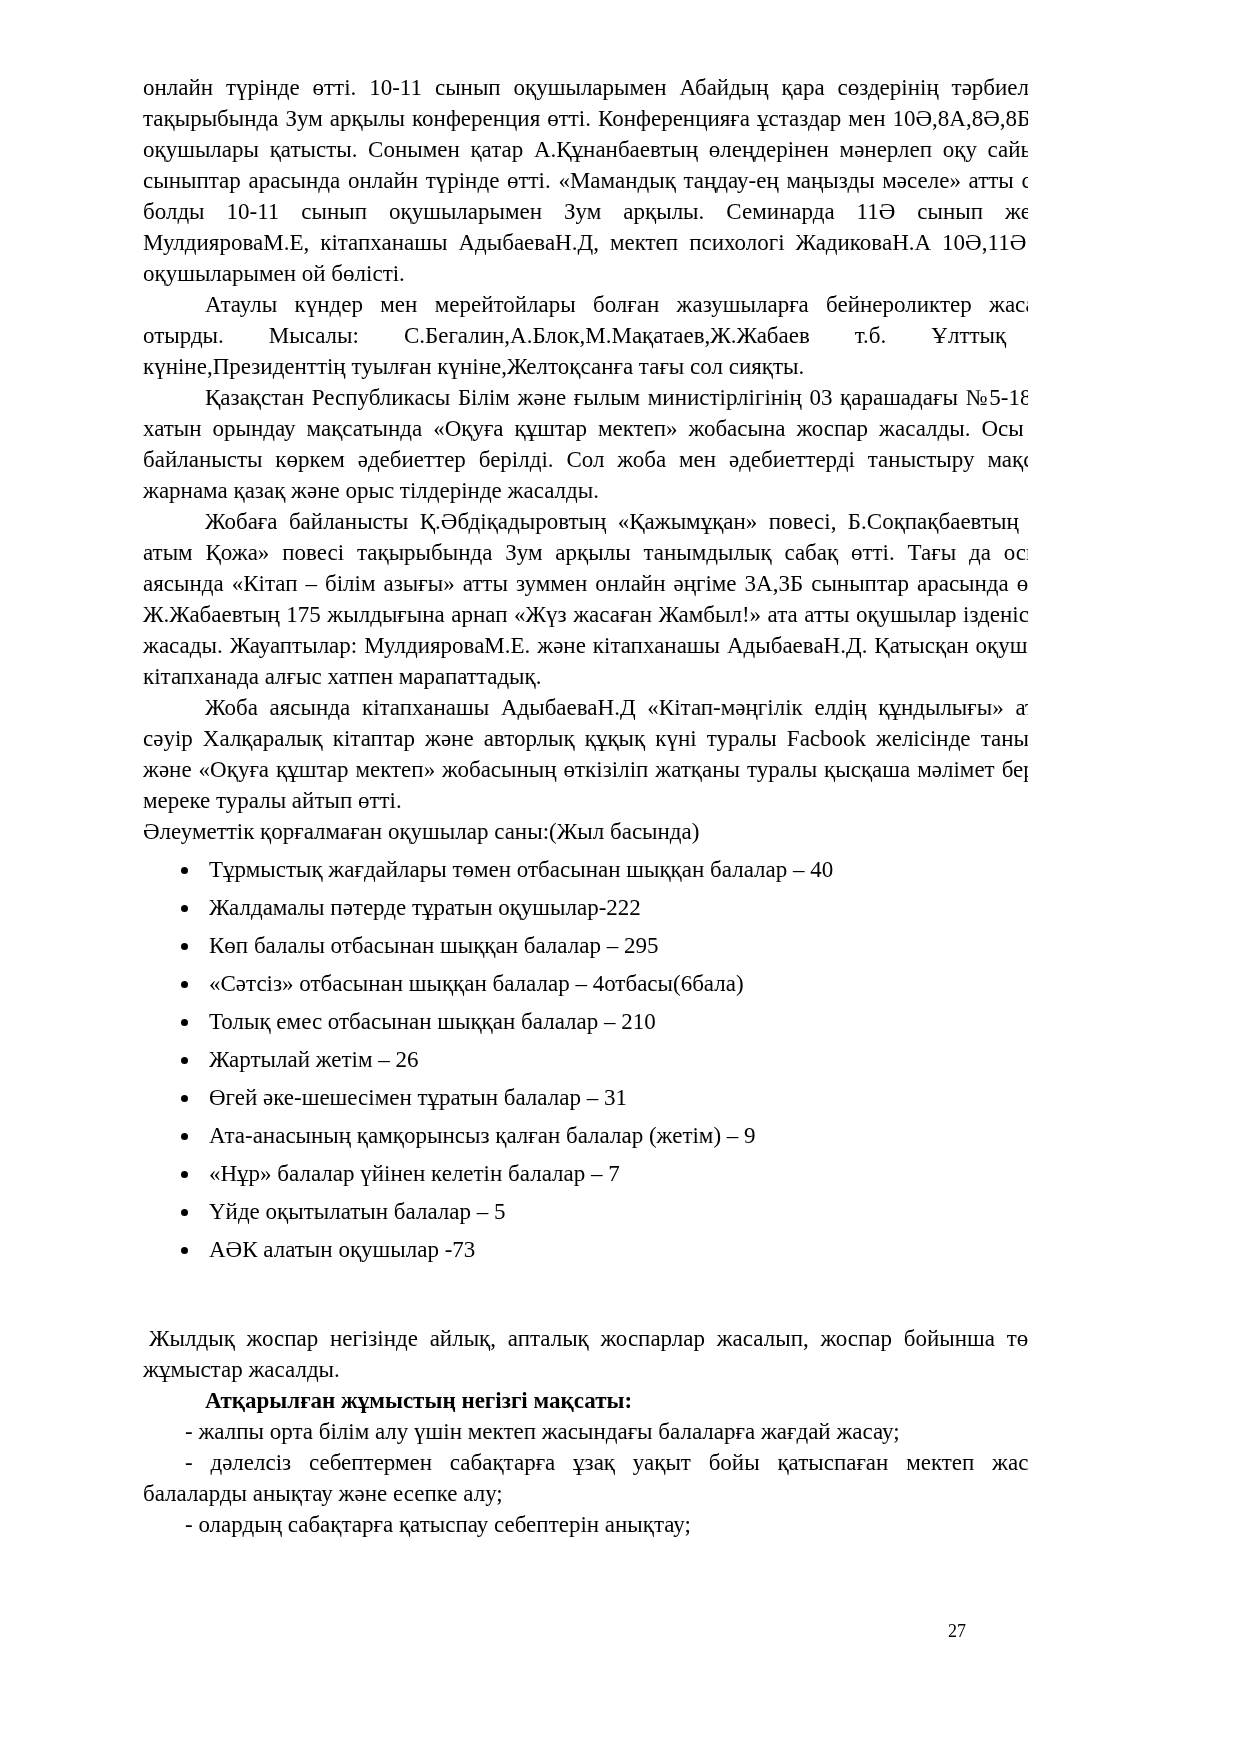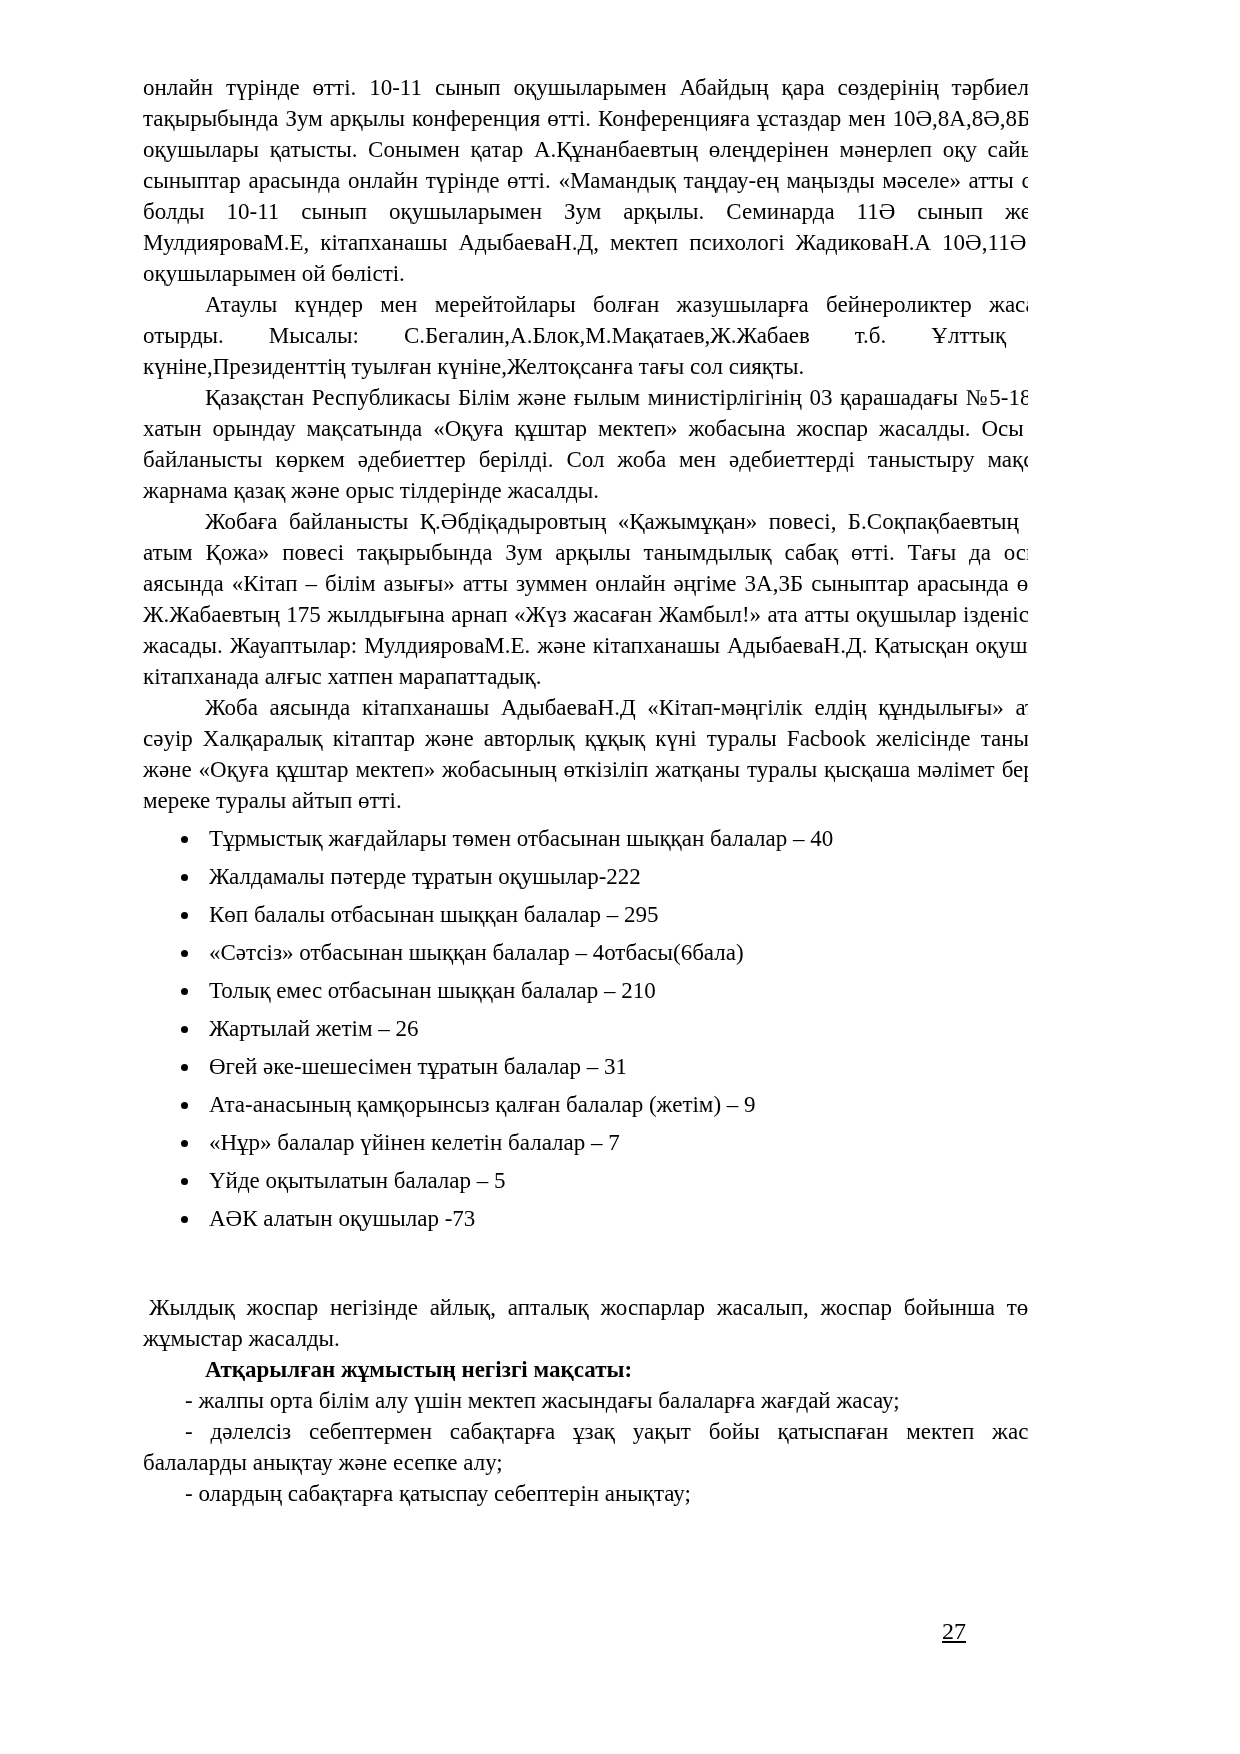--- a/index.html
+++ b/index.html
@@ -86,6 +86,7 @@
     <p class="indent">Жобаға байланысты Қ.Әбдіқадыровтың «Қажымұқан» повесі, Б.Соқпақбаевтың «Менің атым Қожа»  повесі тақырыбында Зум арқылы  танымдылық сабақ өтті. Тағы да осы жоба аясында «Кітап – білім азығы» атты зуммен онлайн әңгіме 3А,3Б сыныптар арасында өткіздім. Ж.Жабаевтың 175 жылдығына арнап «Жүз жасаған Жамбыл!»  ата атты оқушылар ізденіс жұмыс жасады. Жауаптылар: МулдияроваМ.Е. және кітапханашы АдыбаеваН.Д. Қатысқан оқушыларды кітапханада алғыс хатпен марапаттадық.</p>
     <p class="indent">Жоба аясында кітапханашы АдыбаеваН.Д «Кітап-мәңгілік елдің құндылығы» атты 23-сәуір Халқаралық кітаптар және авторлық құқық күні туралы Facbook желісінде таныстырды және  «Оқуға құштар мектеп» жобасының өткізіліп жатқаны туралы қысқаша мәлімет берді, осы мереке туралы айтып өтті.</p>
 
+    <p class="list-intro">Әлеуметтік қорғалмаған оқушылар саны:(Жыл басында)</p>
 
     <ul class="social-list">
       <li>Тұрмыстық жағдайлары төмен отбасынан шыққан балалар – 40</li>

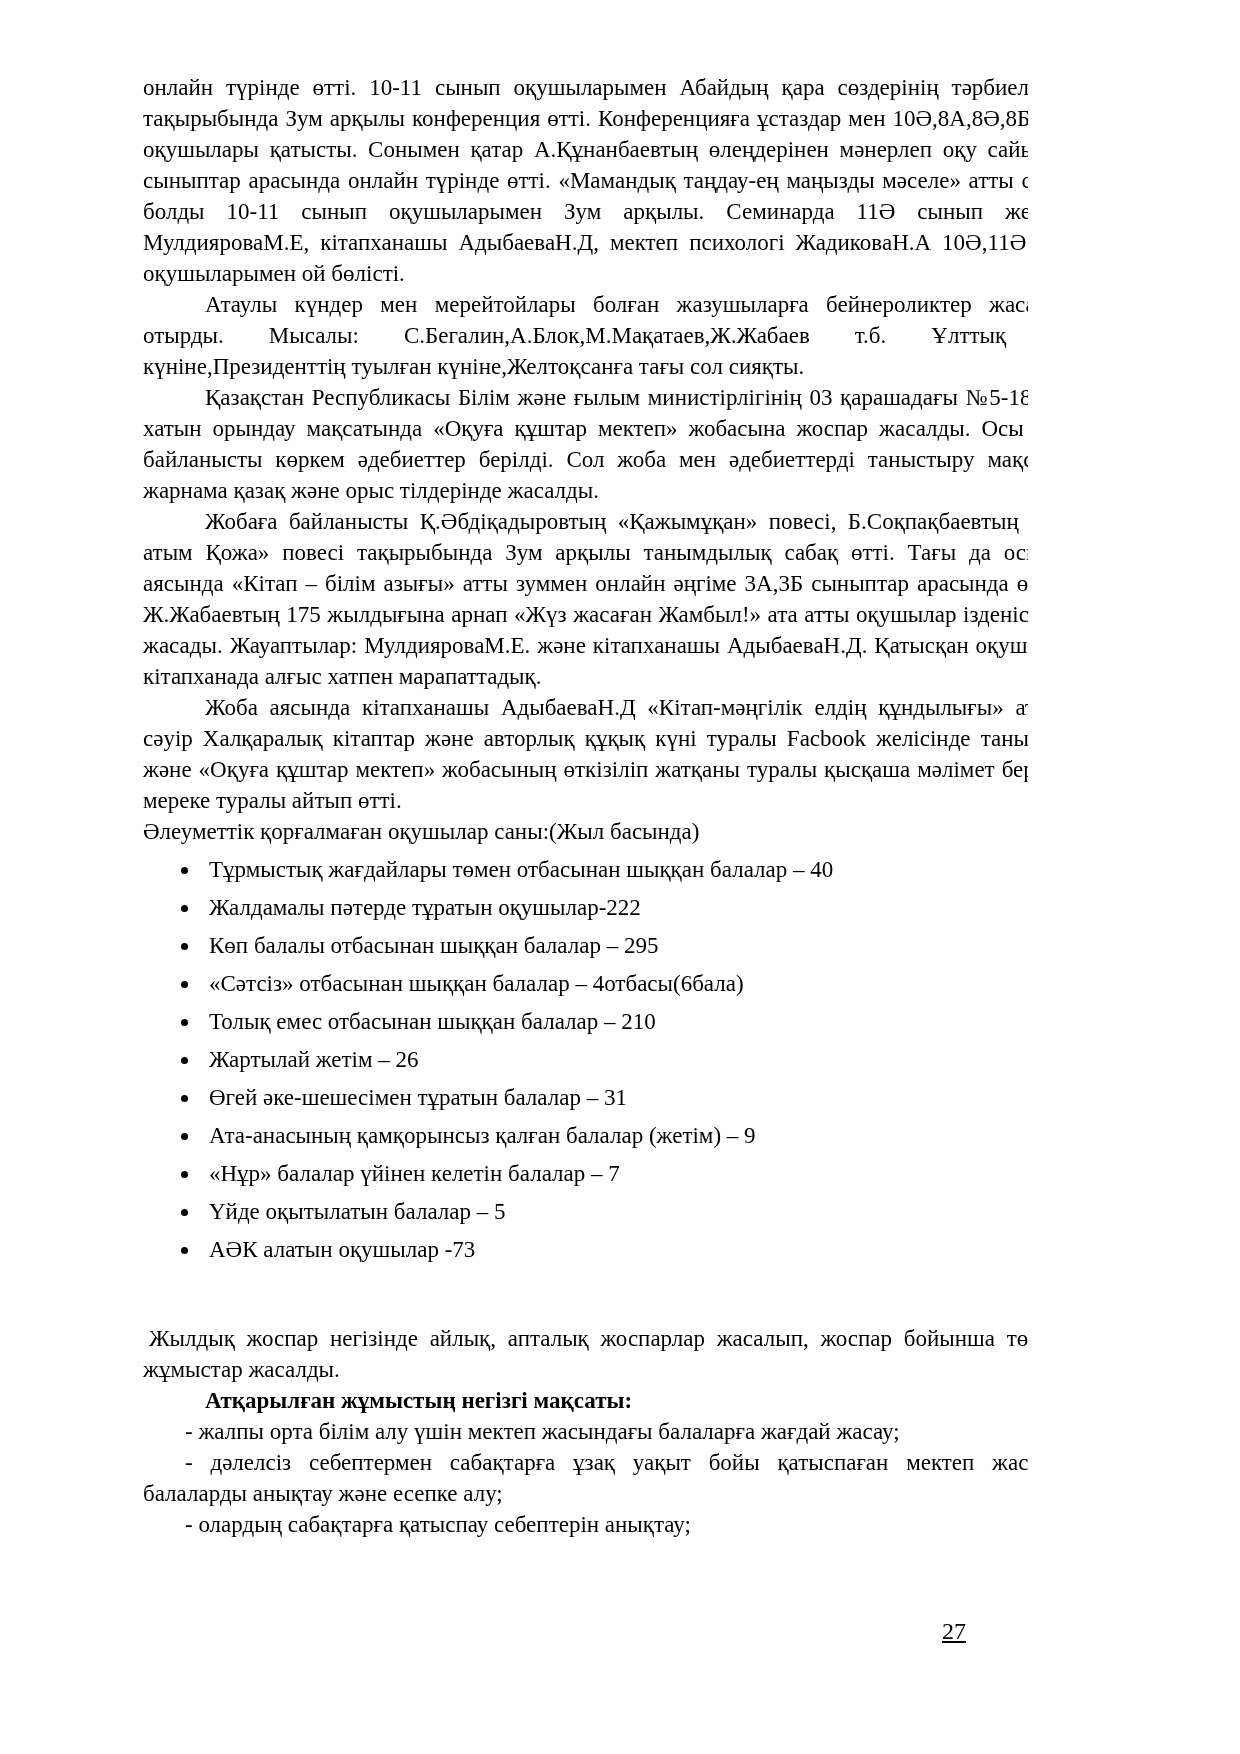--- a/index.html
+++ b/index.html
@@ -69,9 +69,8 @@
     position: absolute;
     top: 1616px;
     right: 62px;
-    font-size: 24px;
+    font-size: 18px;
     line-height: 31px;
-    text-decoration: underline;
   }
 </style>
 </head>

